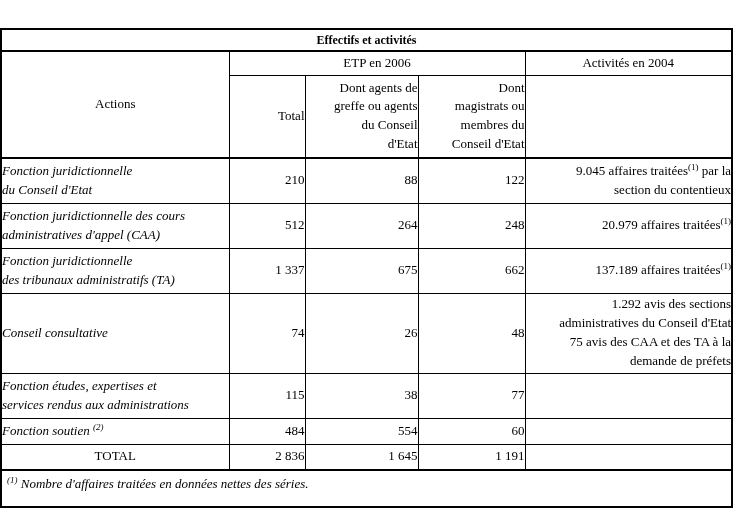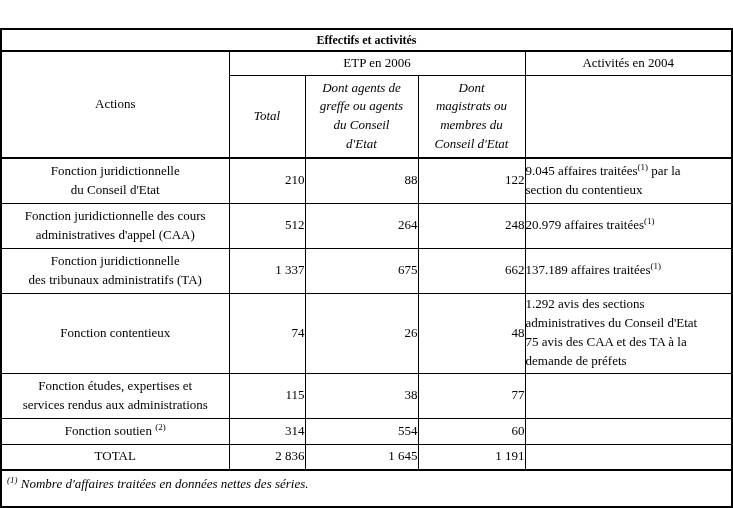--- a/index.html
+++ b/index.html
@@ -61,8 +61,7 @@
   .sub-h {
     font-weight: bold;
     font-size: 13px;
-    text-align: center;
-    font-style: italic;
+    text-align: right;
   }
   .cell-action {
     text-align: center;

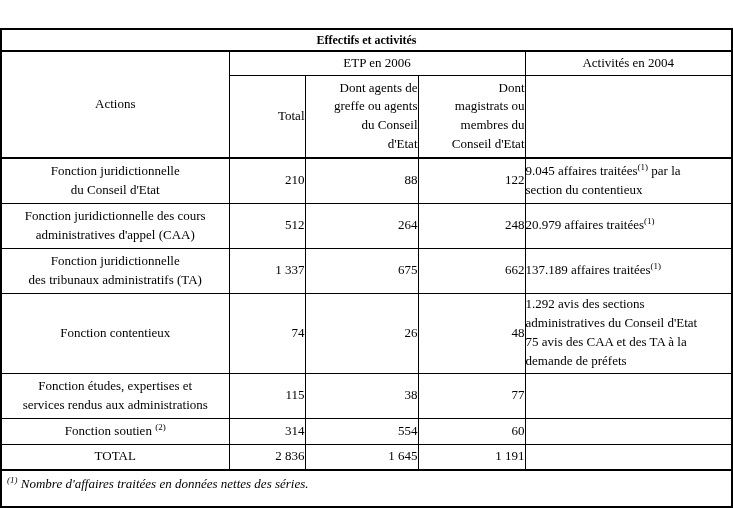--- a/index.html
+++ b/index.html
@@ -64,9 +64,10 @@
     text-align: right;
   }
   .cell-action {
-    text-align: center;
+    text-align: left;
     padding-left: 6px;
     padding-right: 4px;
+    font-style: italic;
   }
   .cell-num {
     text-align: right;

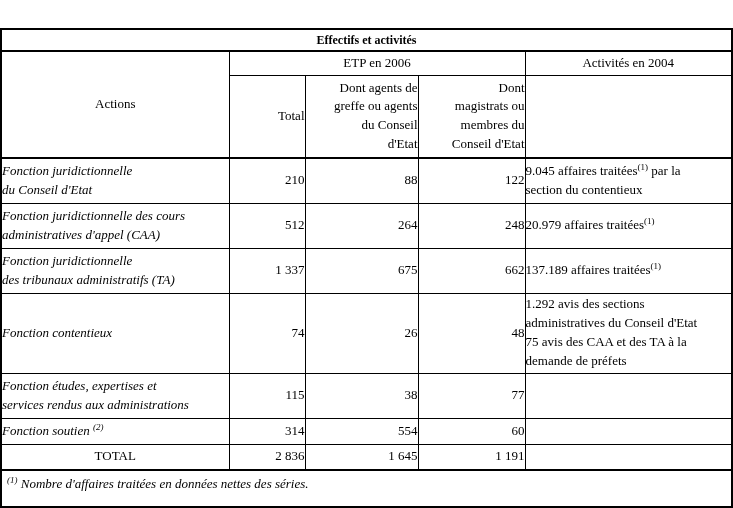--- a/index.html
+++ b/index.html
@@ -74,7 +74,7 @@
     padding-right: 14px;
   }
   .cell-activity {
-    text-align: left;
+    text-align: right;
     padding-left: 7px;
     padding-right: 4px;
   }

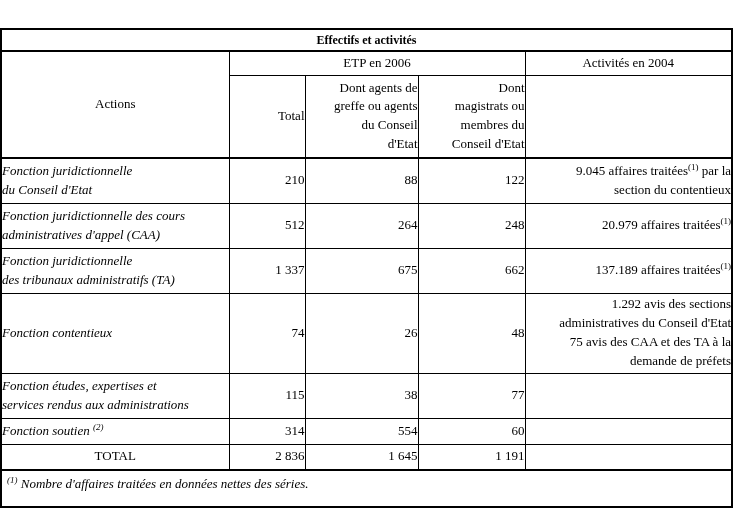--- a/index.html
+++ b/index.html
@@ -166,7 +166,7 @@
         </tr>
 
         <tr style="height:80px">
-          <td class="cell-action">Fonction contentieux</td>
+          <td class="cell-action">Conseil consultative</td>
           <td class="cell-num">74</td>
           <td class="cell-num">26</td>
           <td class="cell-num">48</td>

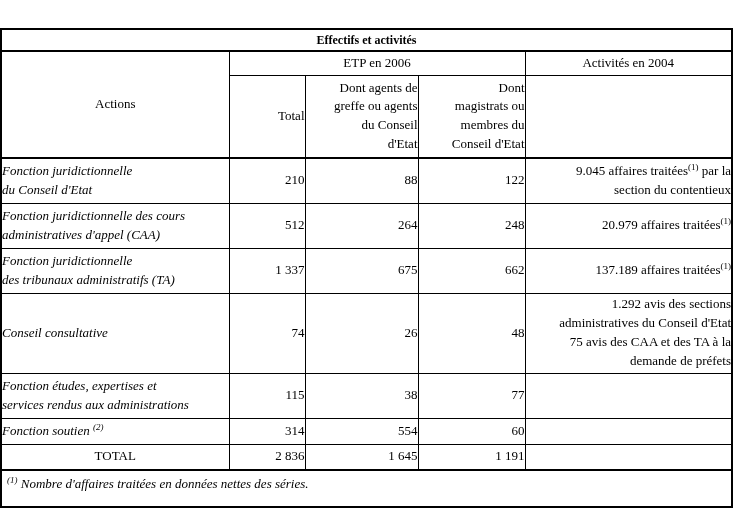--- a/index.html
+++ b/index.html
@@ -187,7 +187,7 @@
 
         <tr style="height:26px">
           <td class="cell-action"><span>Fonction soutien </span><sup>(2)</sup></td>
-          <td class="cell-num">314</td>
+          <td class="cell-num">484</td>
           <td class="cell-num">554</td>
           <td class="cell-num">60</td>
           <td class="cell-activity"></td>

